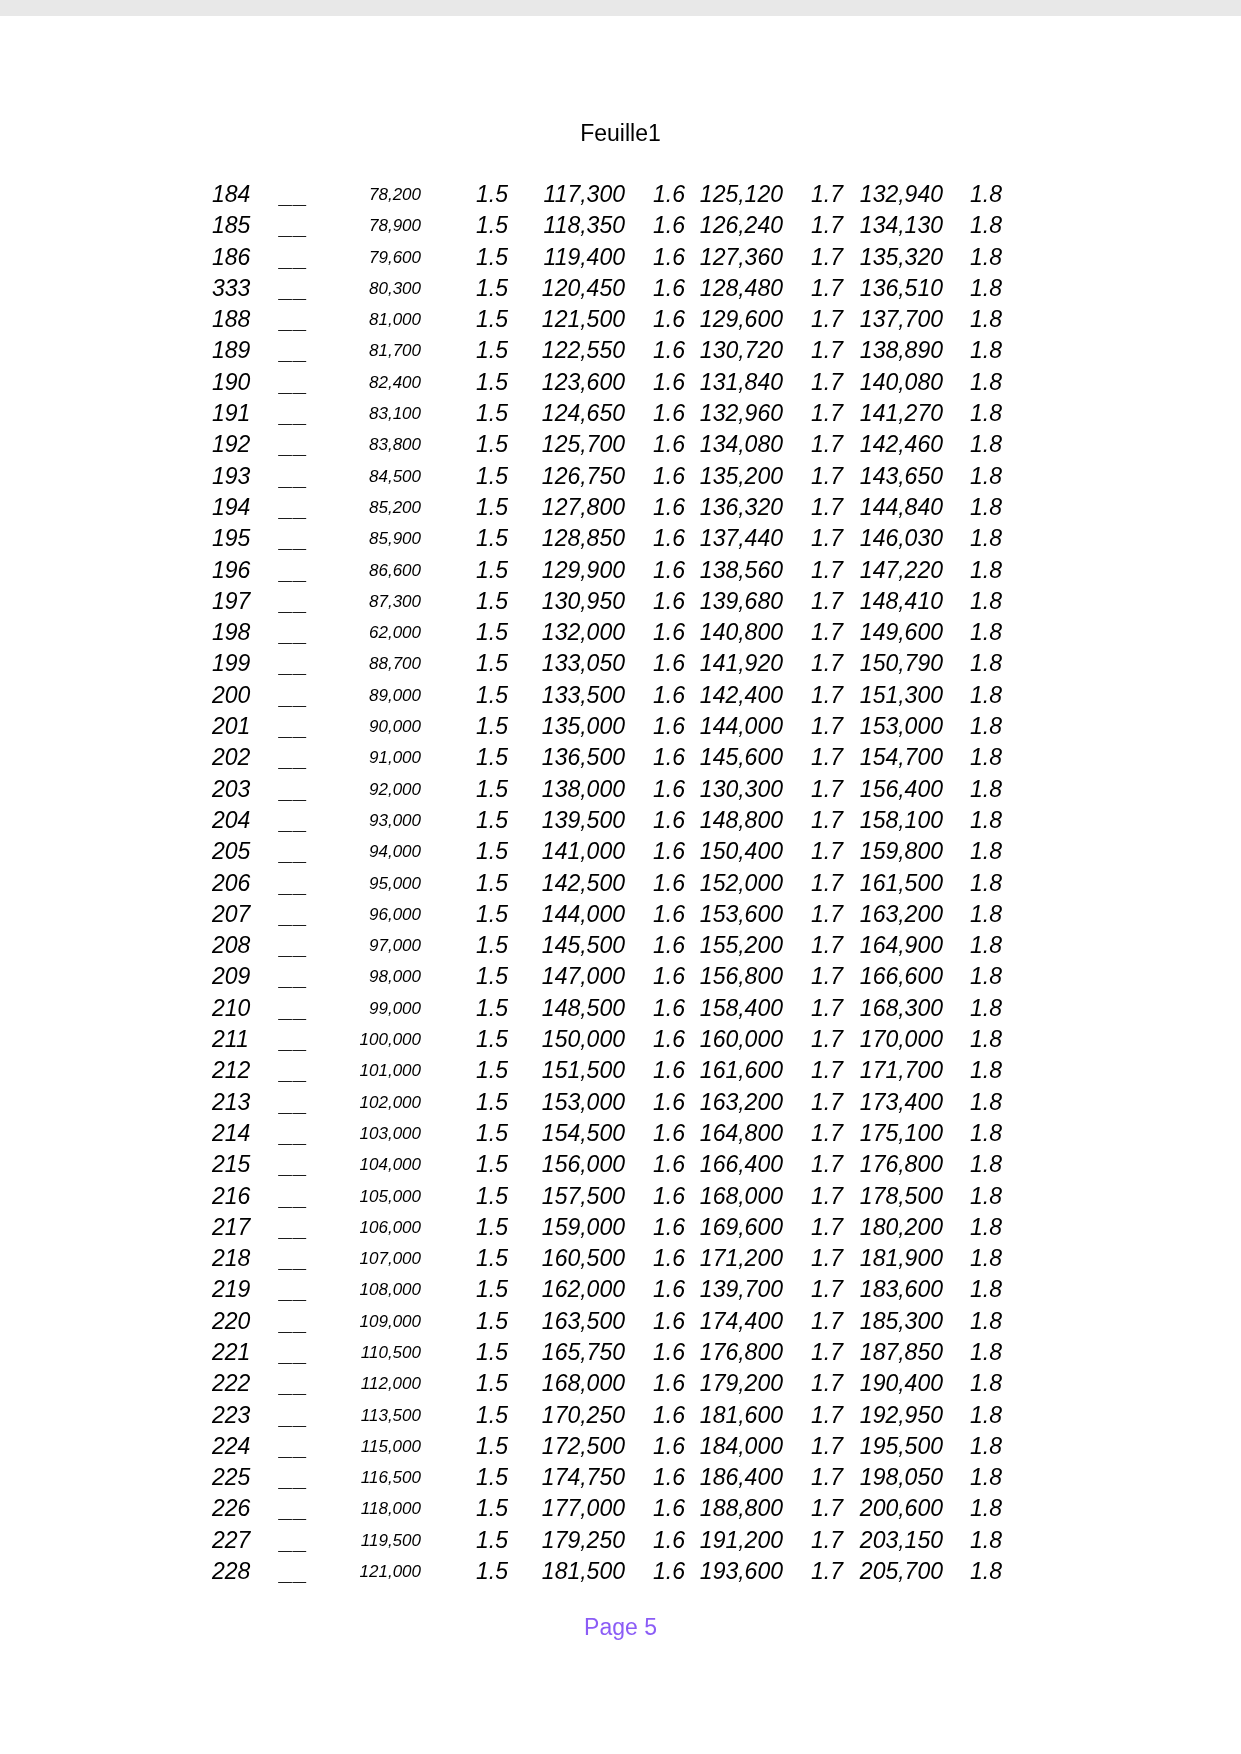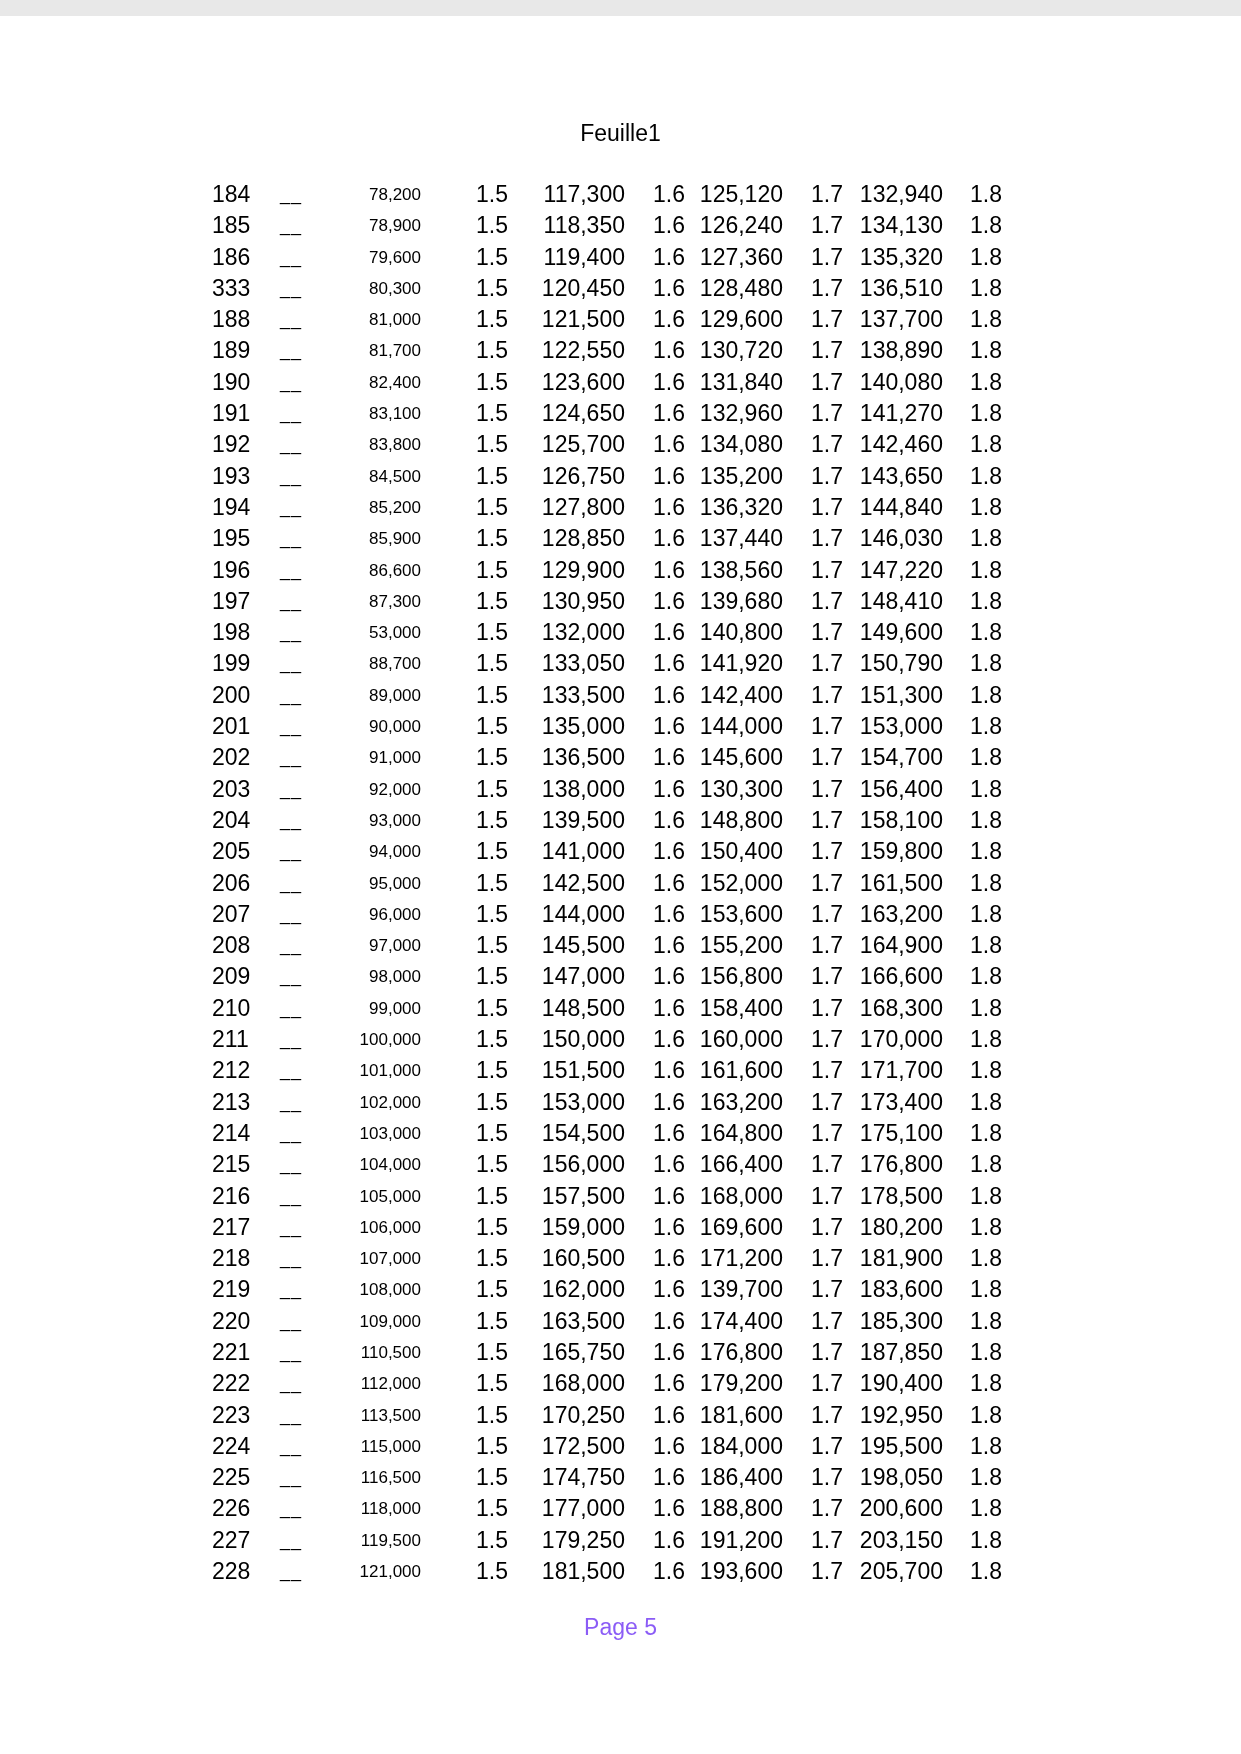--- a/index.html
+++ b/index.html
@@ -38,6 +38,7 @@
     display: grid;
     grid-template-columns: 68px 63px 78px 87px 117px 60px 98px 60px 100px 59px;
     height: 31.3px;
+    font-style: italic;
   }
   .c {
     font-size: 23px;

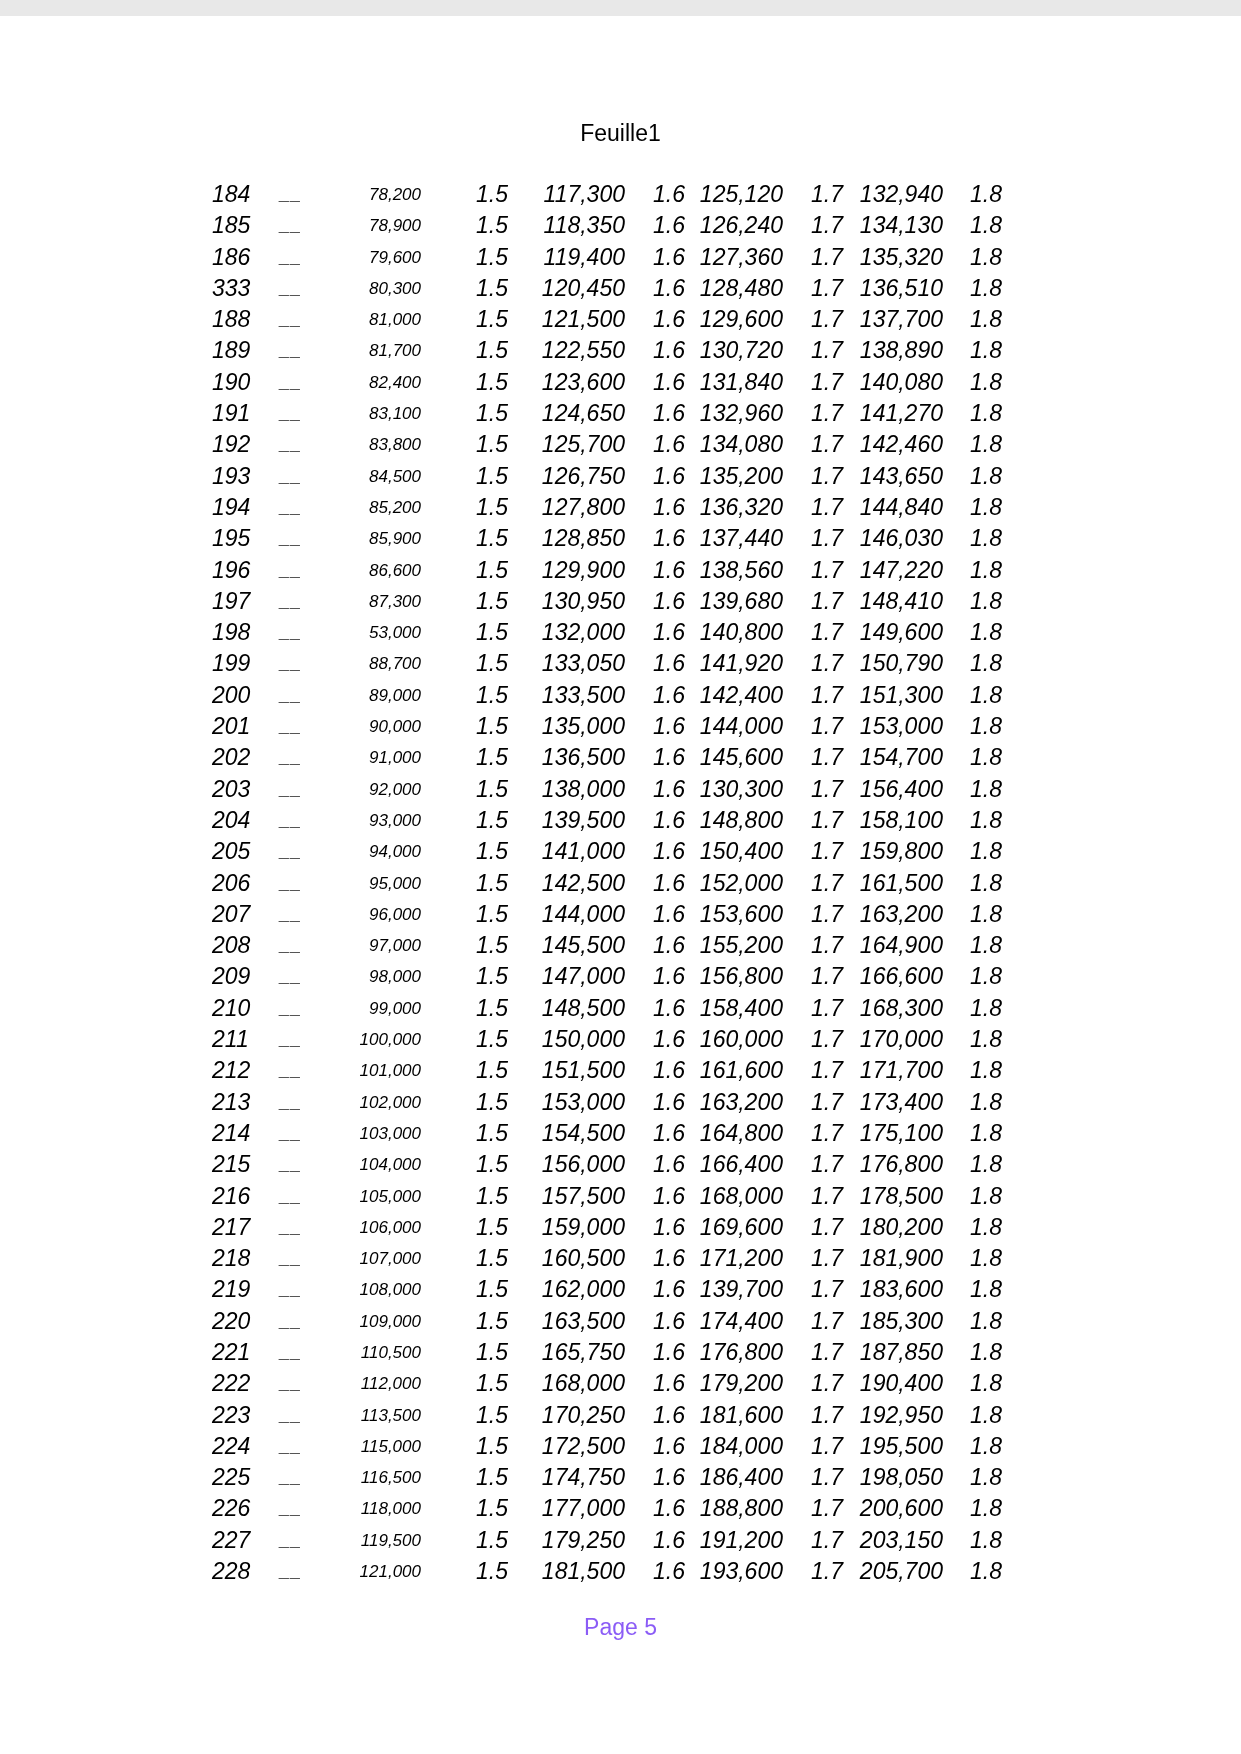--- a/index.html
+++ b/index.html
@@ -46,7 +46,7 @@
     white-space: nowrap;
   }
   .c.num   { text-align: left; }
-  .c.blank { text-align: left; font-size: 18px; letter-spacing: 1px; }
+  .c.blank { text-align: left; font-size: 24px; letter-spacing: 1px; }
   .c.base  { text-align: right; font-size: 17px; }
   .c.f     { text-align: right; }
   .c.v     { text-align: right; }

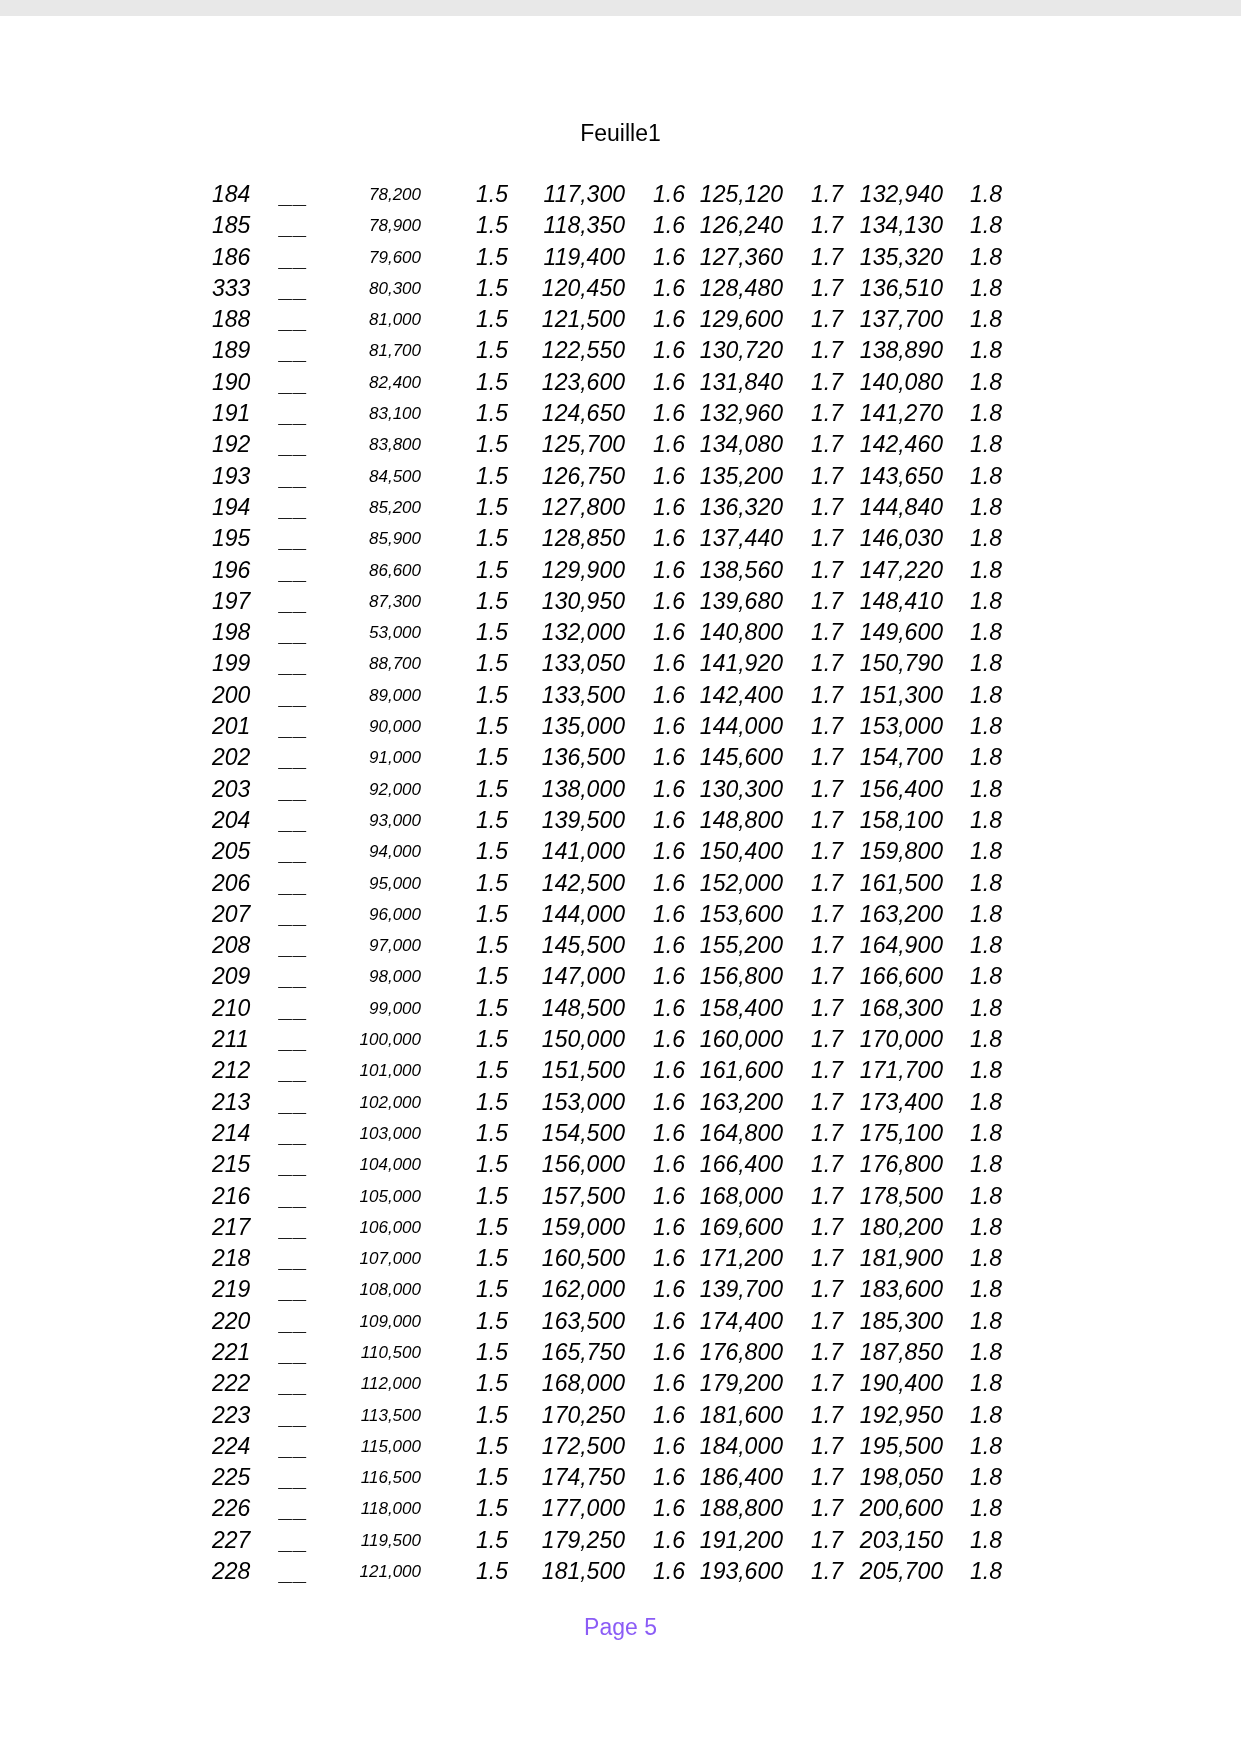--- a/index.html
+++ b/index.html
@@ -254,7 +254,7 @@
   <div class="row">
     <span class="c num">198</span>
     <span class="c blank">__</span>
-    <span class="c base">53,000</span>
+    <span class="c base">62,000</span>
     <span class="c f">1.5</span>
     <span class="c v">132,000</span>
     <span class="c f">1.6</span>

